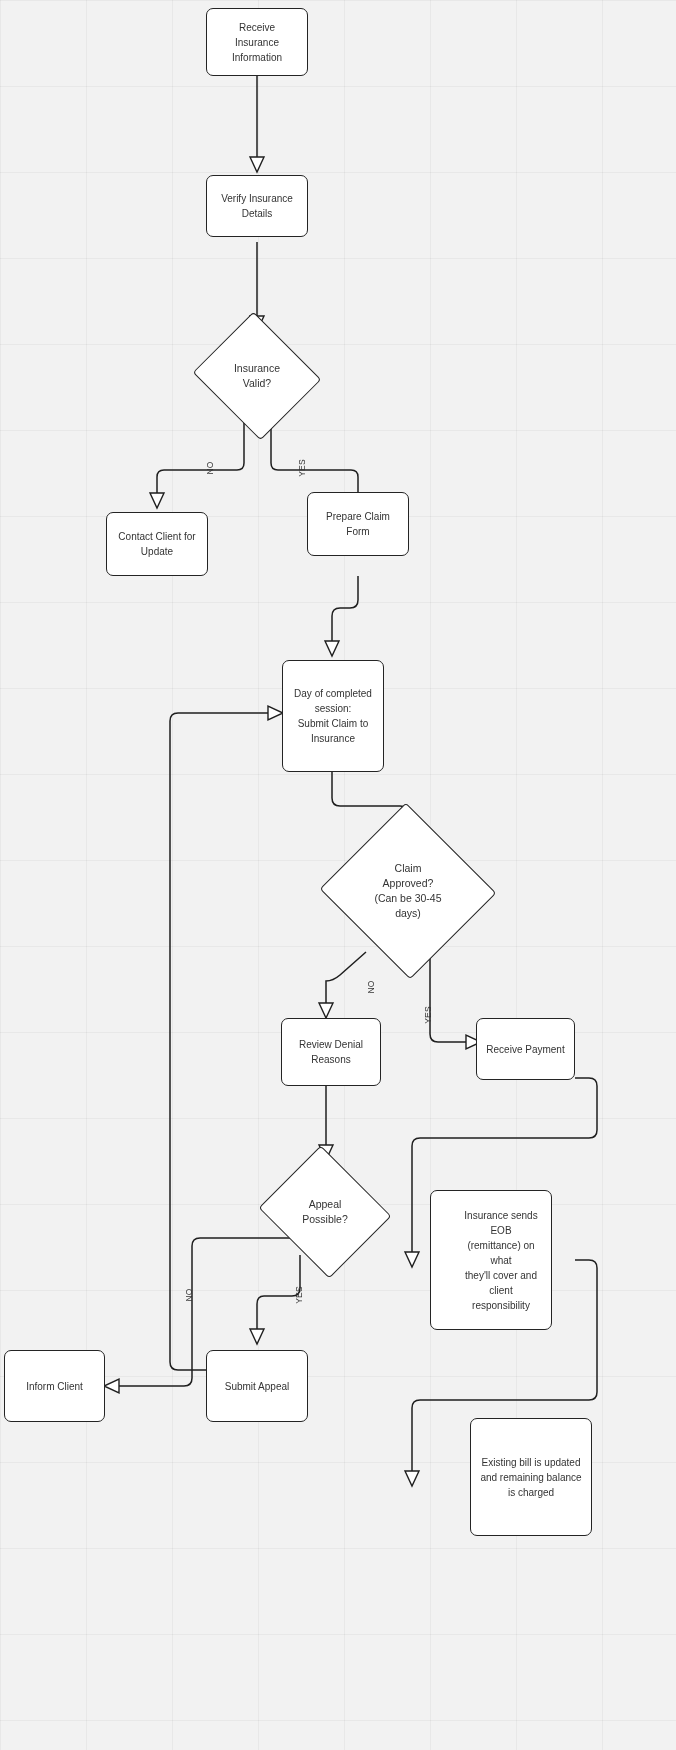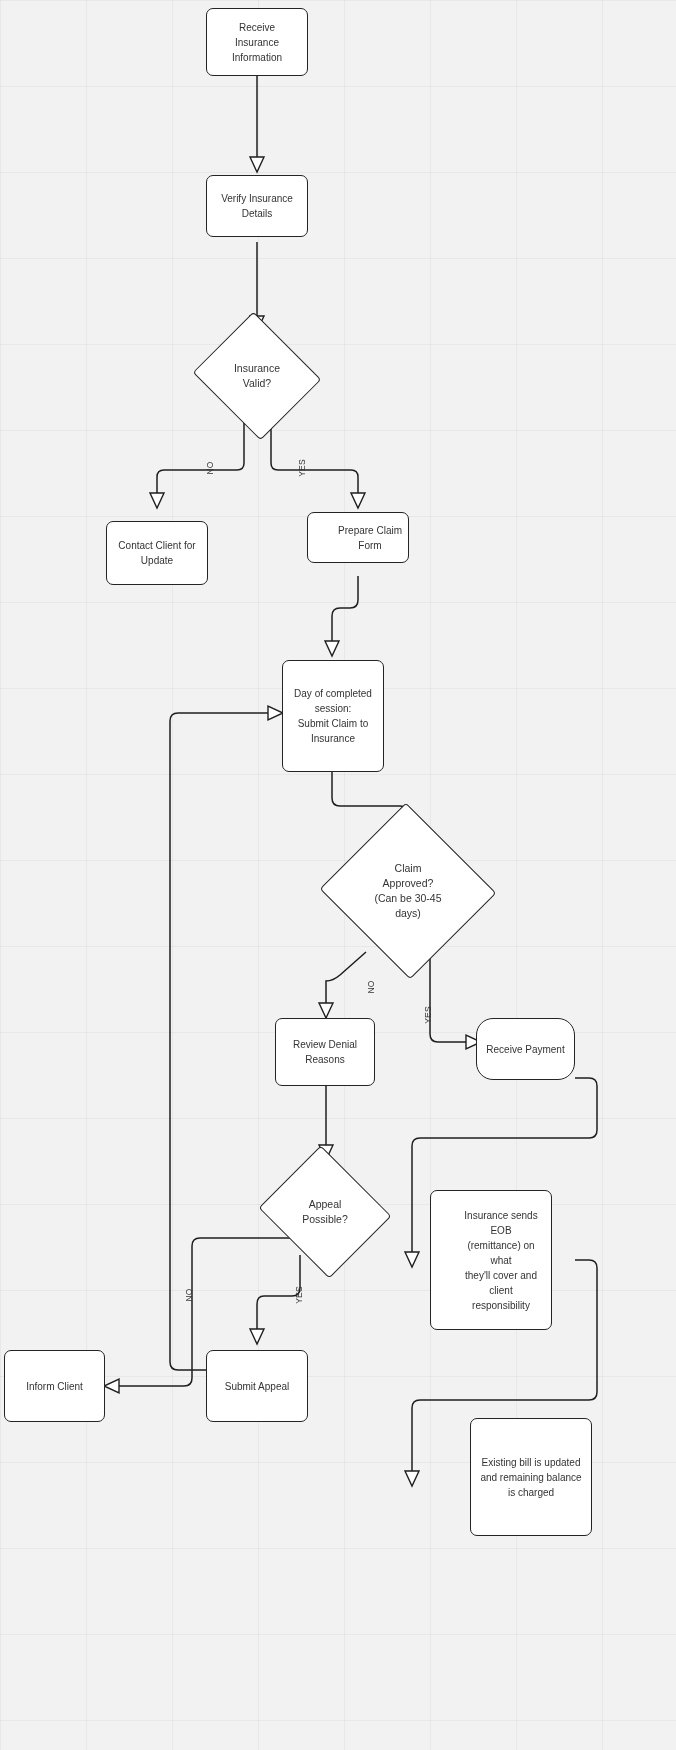--- a/index.html
+++ b/index.html
@@ -143,7 +143,7 @@
 Update</span>
   </div>
 
-  <div class="node" style="left:307px;top:512px;width:102px;height:51px;justify-content:flex-end;">
+  <div class="node" style="left:307px;top:492px;width:102px;height:64px;">
     <span>Prepare Claim
 Form</span>
   </div>

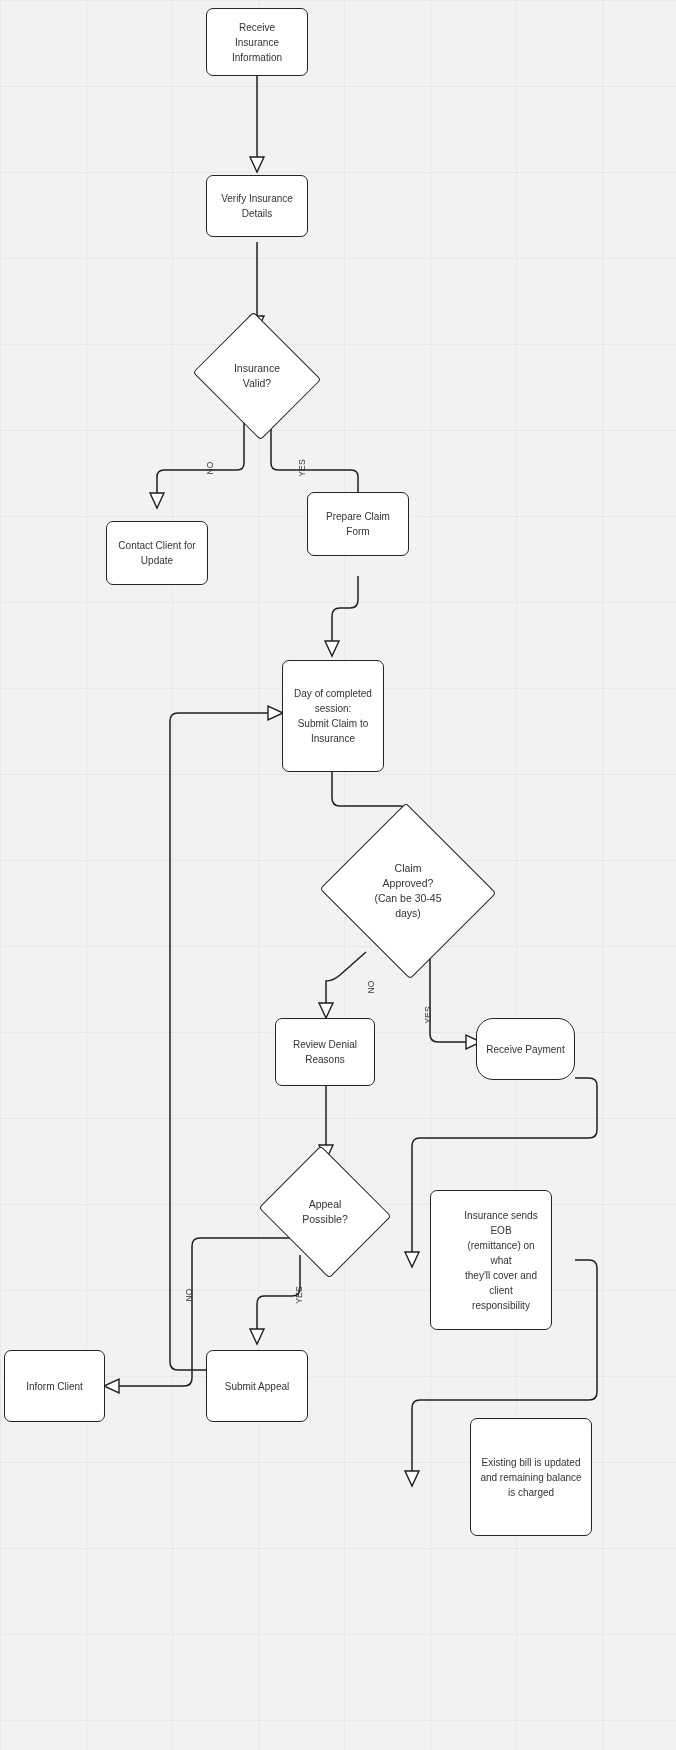--- a/index.html
+++ b/index.html
@@ -138,7 +138,7 @@
   <div class="edgelabel" style="left:203px;top:463px;">NO</div>
   <div class="edgelabel" style="left:293px;top:463px;">YES</div>
 
-  <div class="node" style="left:106px;top:512px;width:102px;height:64px;margin-top:9px;">
+  <div class="node" style="left:106px;top:512px;width:102px;height:64px;">
     <span>Contact Client for
 Update</span>
   </div>

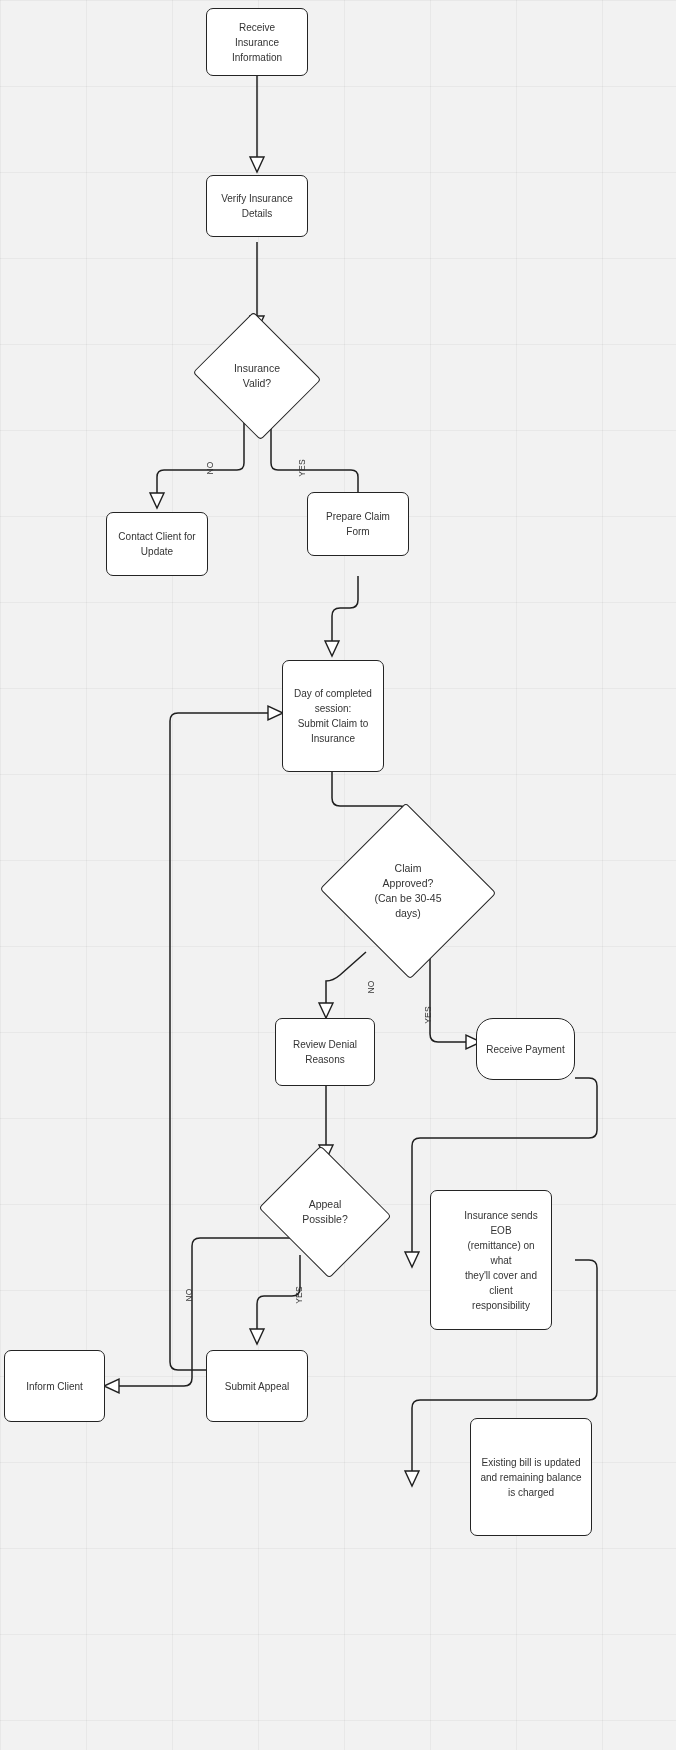--- a/index.html
+++ b/index.html
@@ -166,7 +166,7 @@
   <div class="edgelabel" style="left:364px;top:982px;">NO</div>
   <div class="edgelabel" style="left:419px;top:1010px;">YES</div>
 
-  <div class="node" style="left:275px;top:1018px;width:100px;height:68px;">
+  <div class="node" style="left:281px;top:1018px;width:100px;height:68px;">
     <span>Review Denial
 Reasons</span>
   </div>

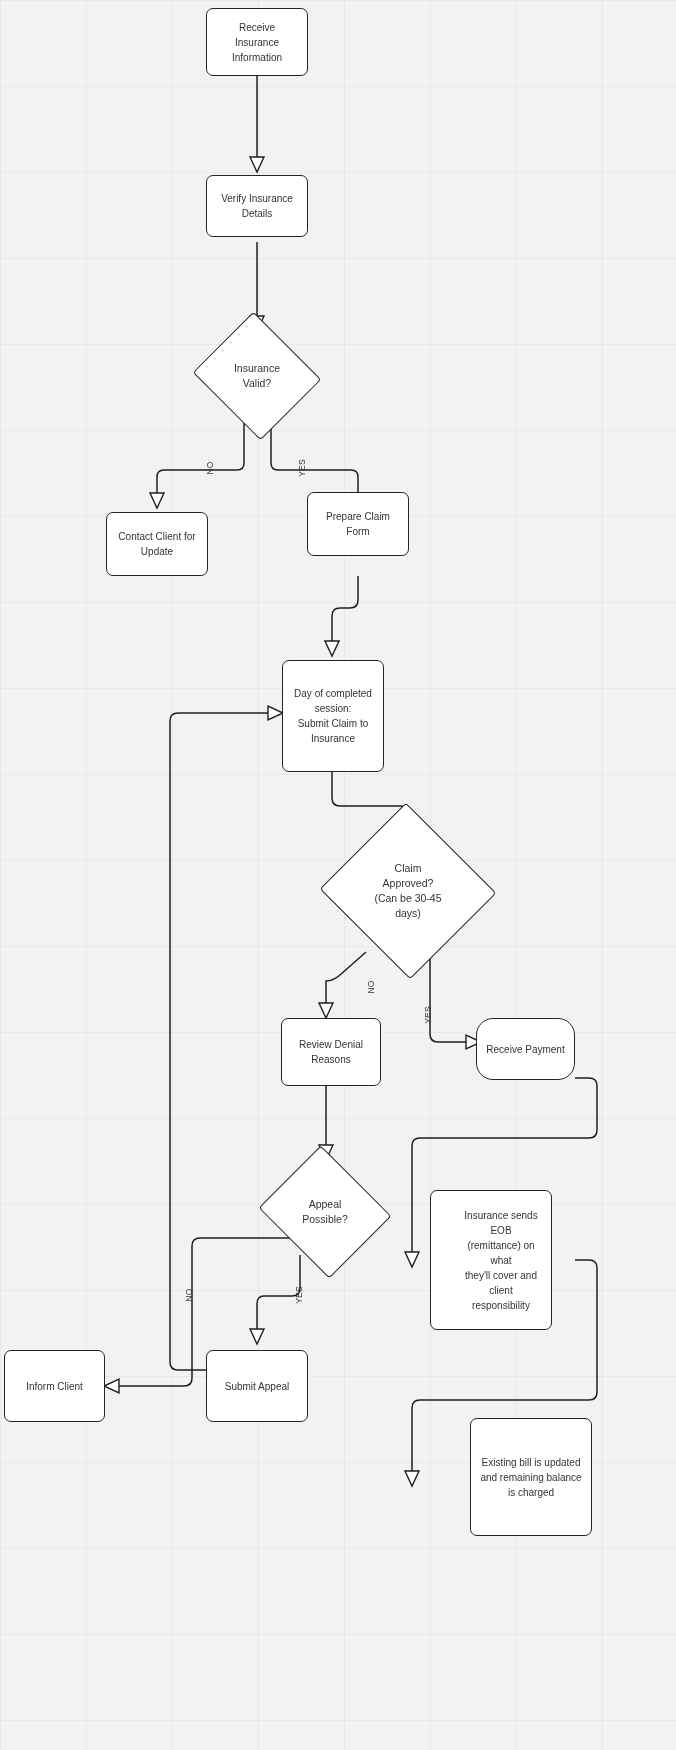--- a/index.html
+++ b/index.html
@@ -171,7 +171,7 @@
 Reasons</span>
   </div>
 
-  <div class="node" style="left:476px;top:1018px;width:99px;height:62px;border-radius:17px;">
+  <div class="node" style="left:476px;top:1018px;width:99px;height:62px;">
     <span>Receive Payment</span>
   </div>
 

